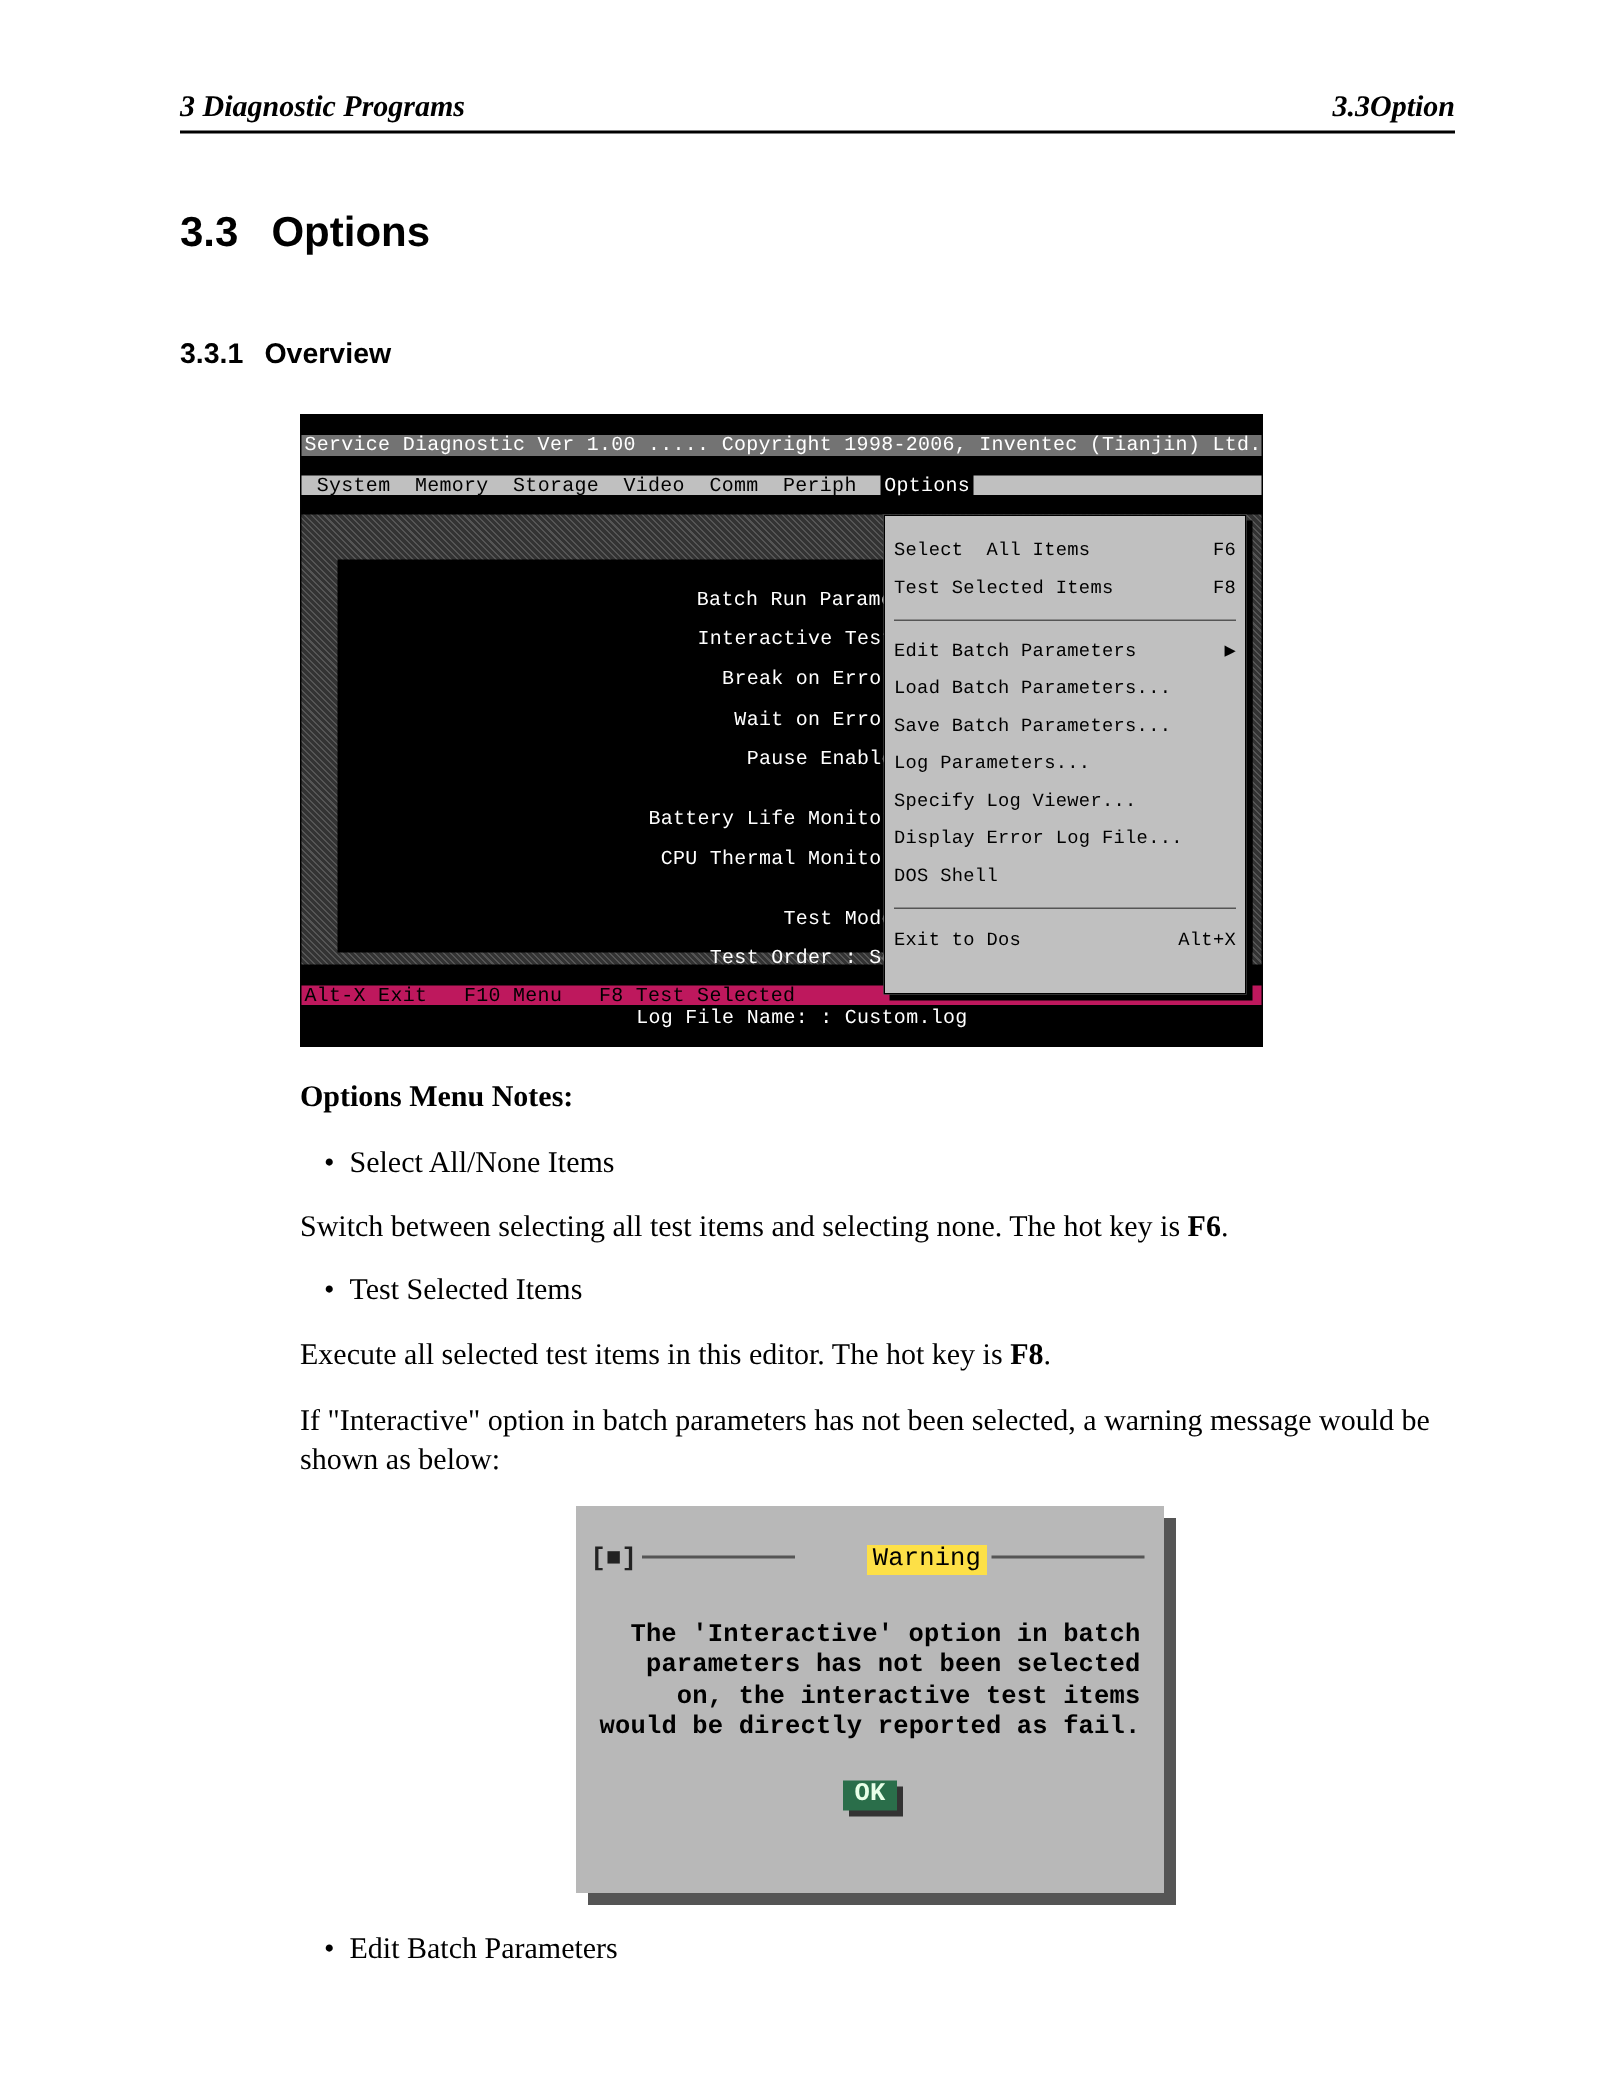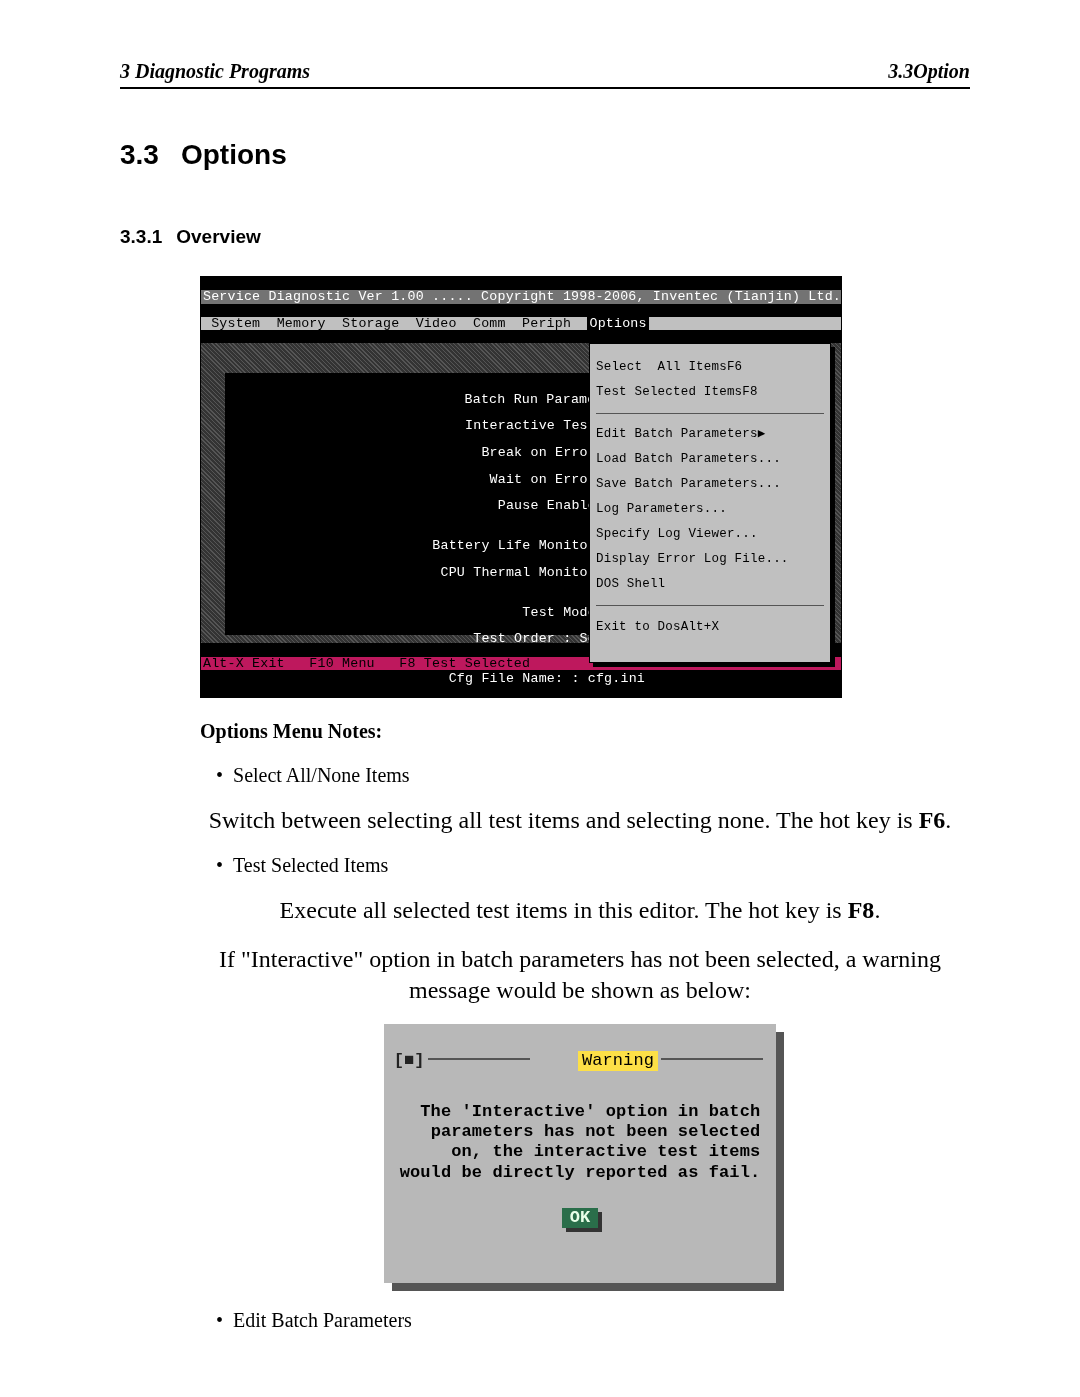--- a/index.html
+++ b/index.html
@@ -125,7 +125,7 @@
     box-shadow: 4px 4px 0 #000;
     font-size: 12.5px;
   }
-  .dos1 .dropdown .row { display:flex; }
+  .dos1 .dropdown .row { display:flex; justify-content: space-between; }
   .dos1 .dropdown hr { border:0; border-top:1px solid #555; margin:2px 0;}
   .dos1 .statusbar {
     background: #be185d;

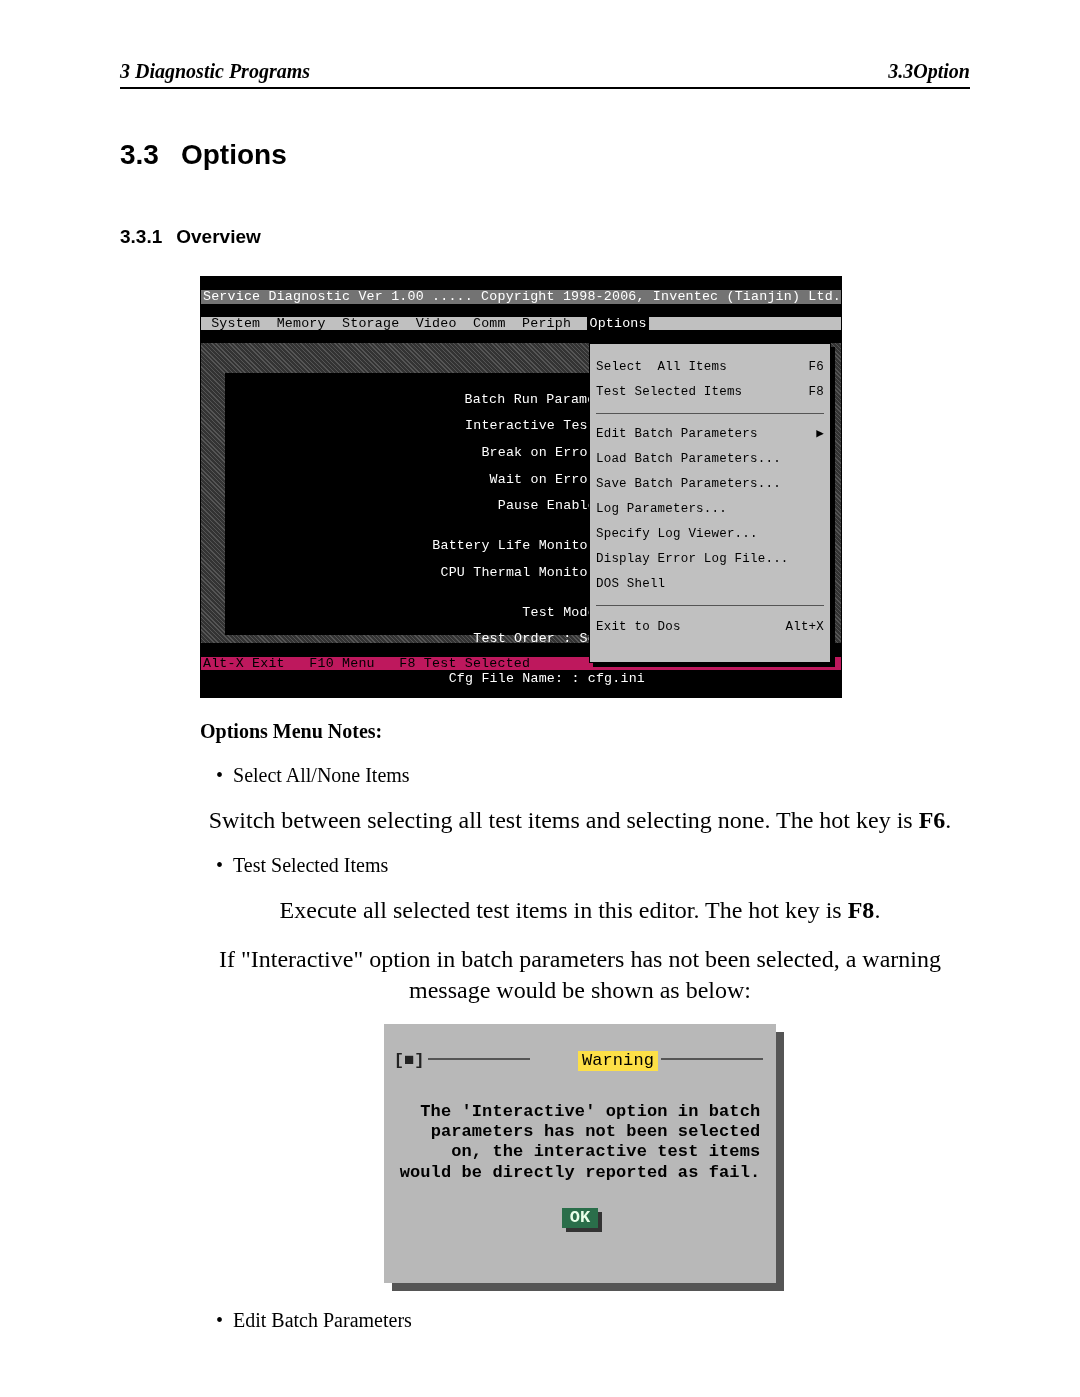--- a/index.html
+++ b/index.html
@@ -200,8 +200,8 @@
 <span class="r">Test Mode : Loo</span>
 <span class="r">Test Order : Sequence</span>
 <span class="r"></span>
+<span class="r">Log File Name: : Custom.log</span>
 <span class="r">Cfg File Name: : cfg.ini</span>
-<span class="r">Log File Name: : Custom.log</span>
   </div>
   <div class="dropdown">
 <div class="row"><span>Select  All Items</span><span>F6</span></div>

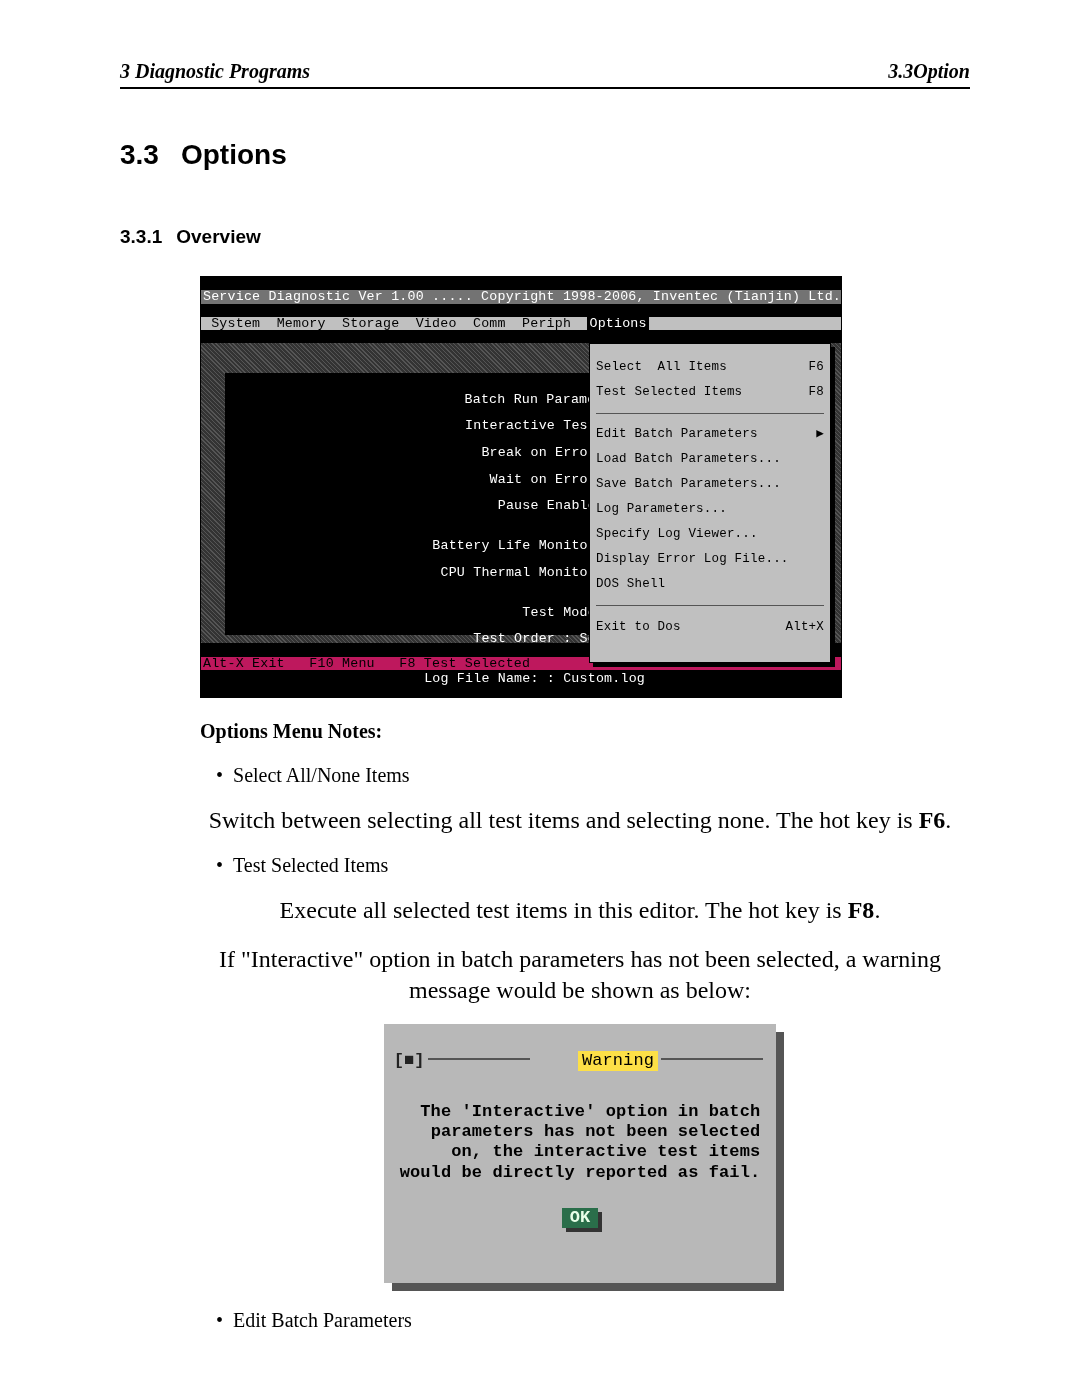--- a/index.html
+++ b/index.html
@@ -64,11 +64,10 @@
     margin-right: 10px;
   }
   .note-desc {
-    font-size: 24px;
+    font-size: 20px;
     line-height: 1.3;
     margin-top: 18px;
     margin-bottom: 18px;
-    text-align: center;
   }
   
   .dos1 {

